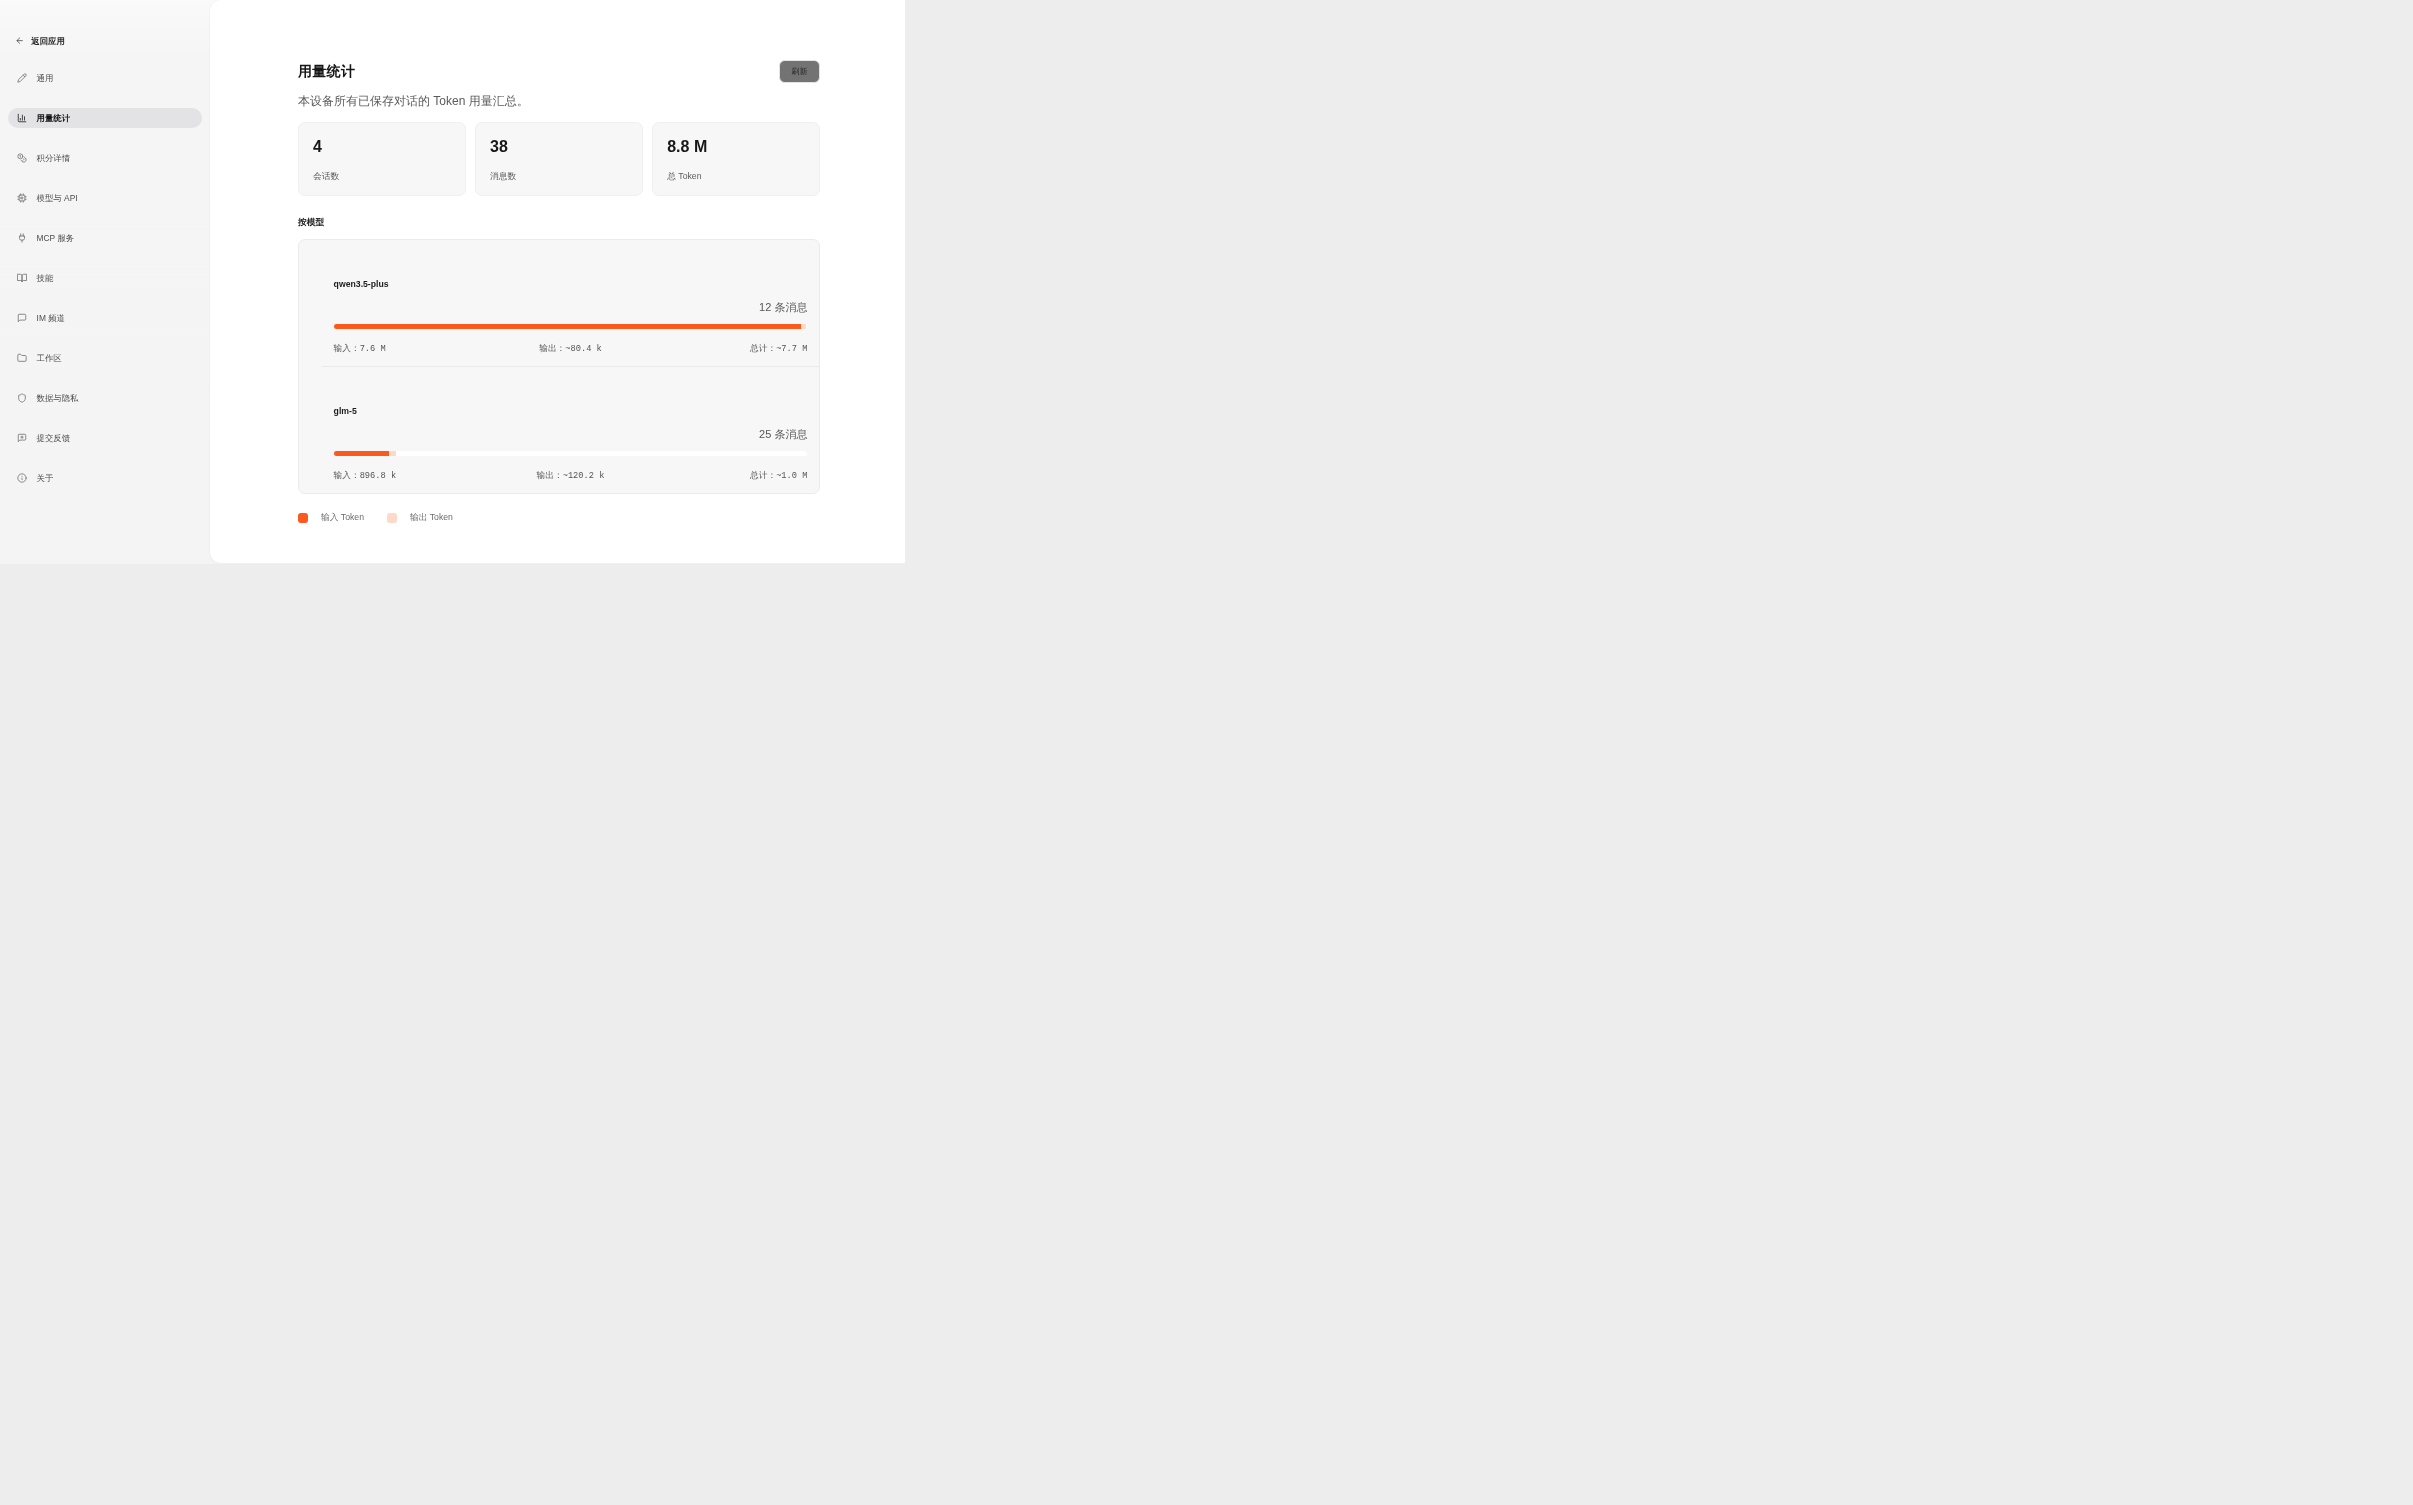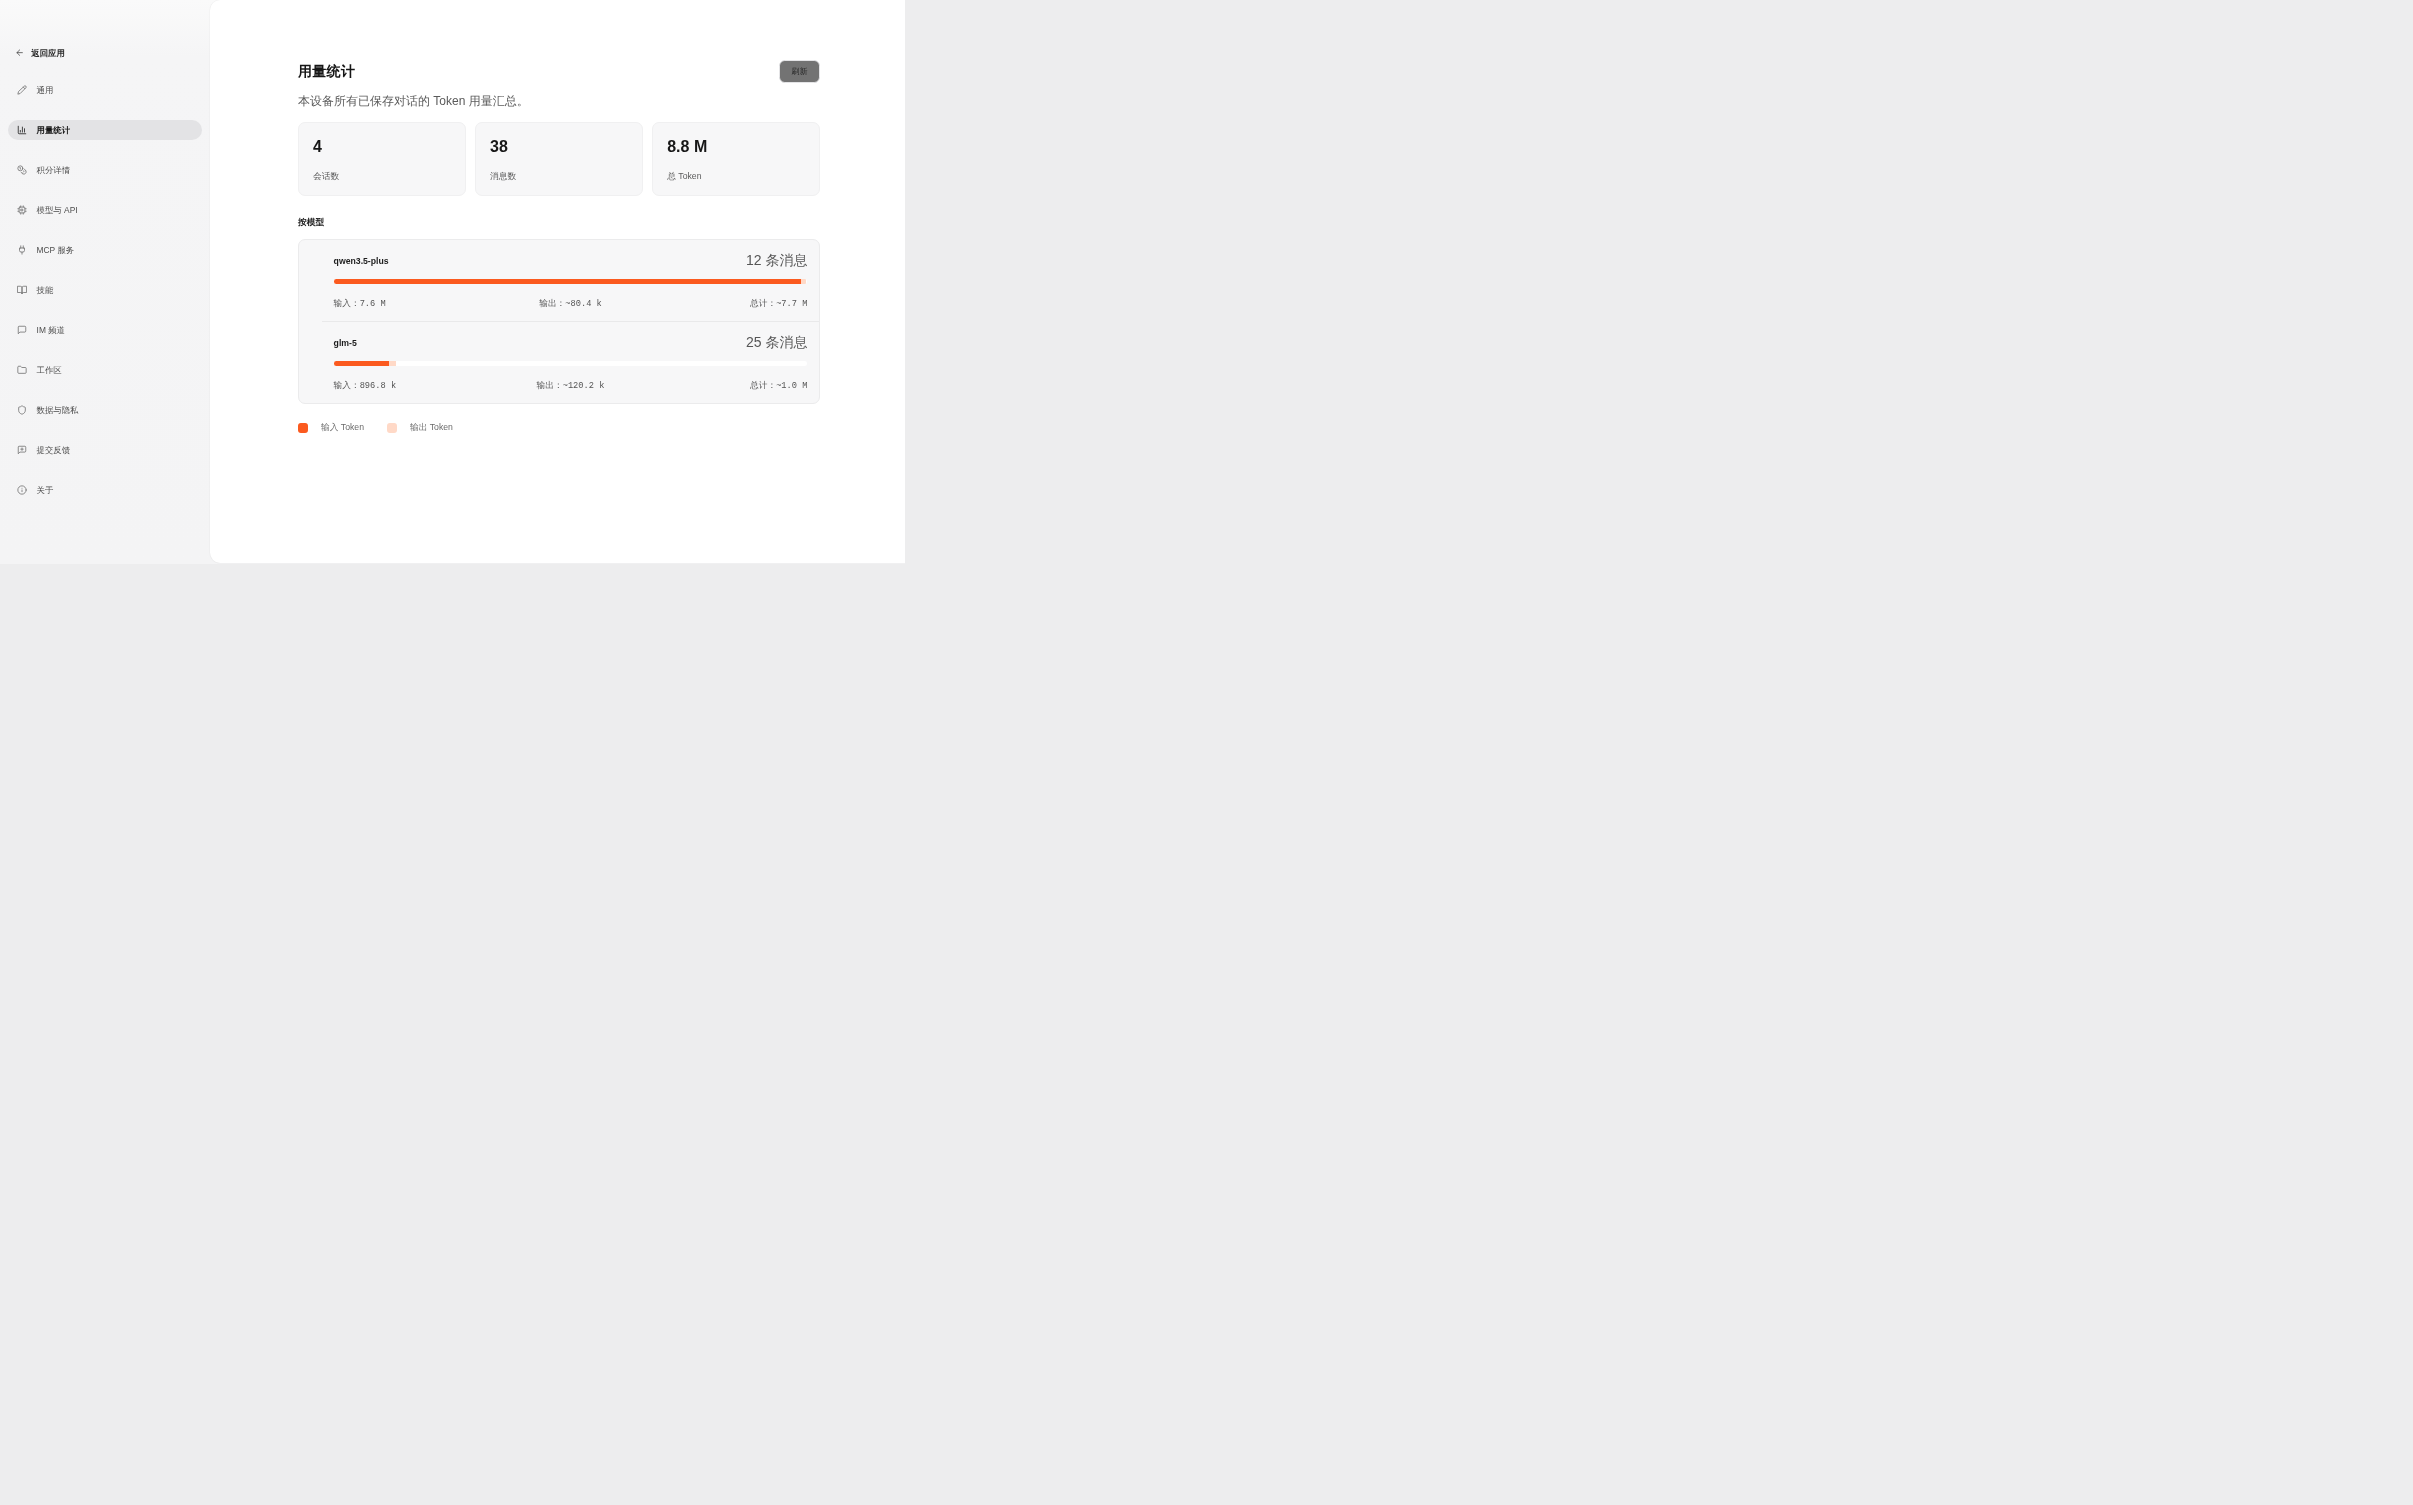--- a/index.html
+++ b/index.html
@@ -8,7 +8,7 @@
   .screen { position:relative; width:905px; height:564px; background:linear-gradient(180deg,#fafafa 0%,#f5f5f6 10%,#f4f4f5 100%); overflow:hidden; }
 
   
-  .sidebar { position:absolute; left:0; top:16px; width:210px; height:100%; padding:32px 8px 0 8px; }
+  .sidebar { position:absolute; left:0; top:4px; width:210px; height:100%; padding:32px 8px 0 8px; }
   .back-row { display:flex; align-items:center; gap:7px; padding-left:7px; color:#2b2b2b; font-size:8.4px; font-weight:700; cursor:pointer; }
   .back-row svg { width:9.3px; height:9.3px; stroke:#444; }
   .nav { margin-top:21px; display:flex; flex-direction:column; gap:20px; }

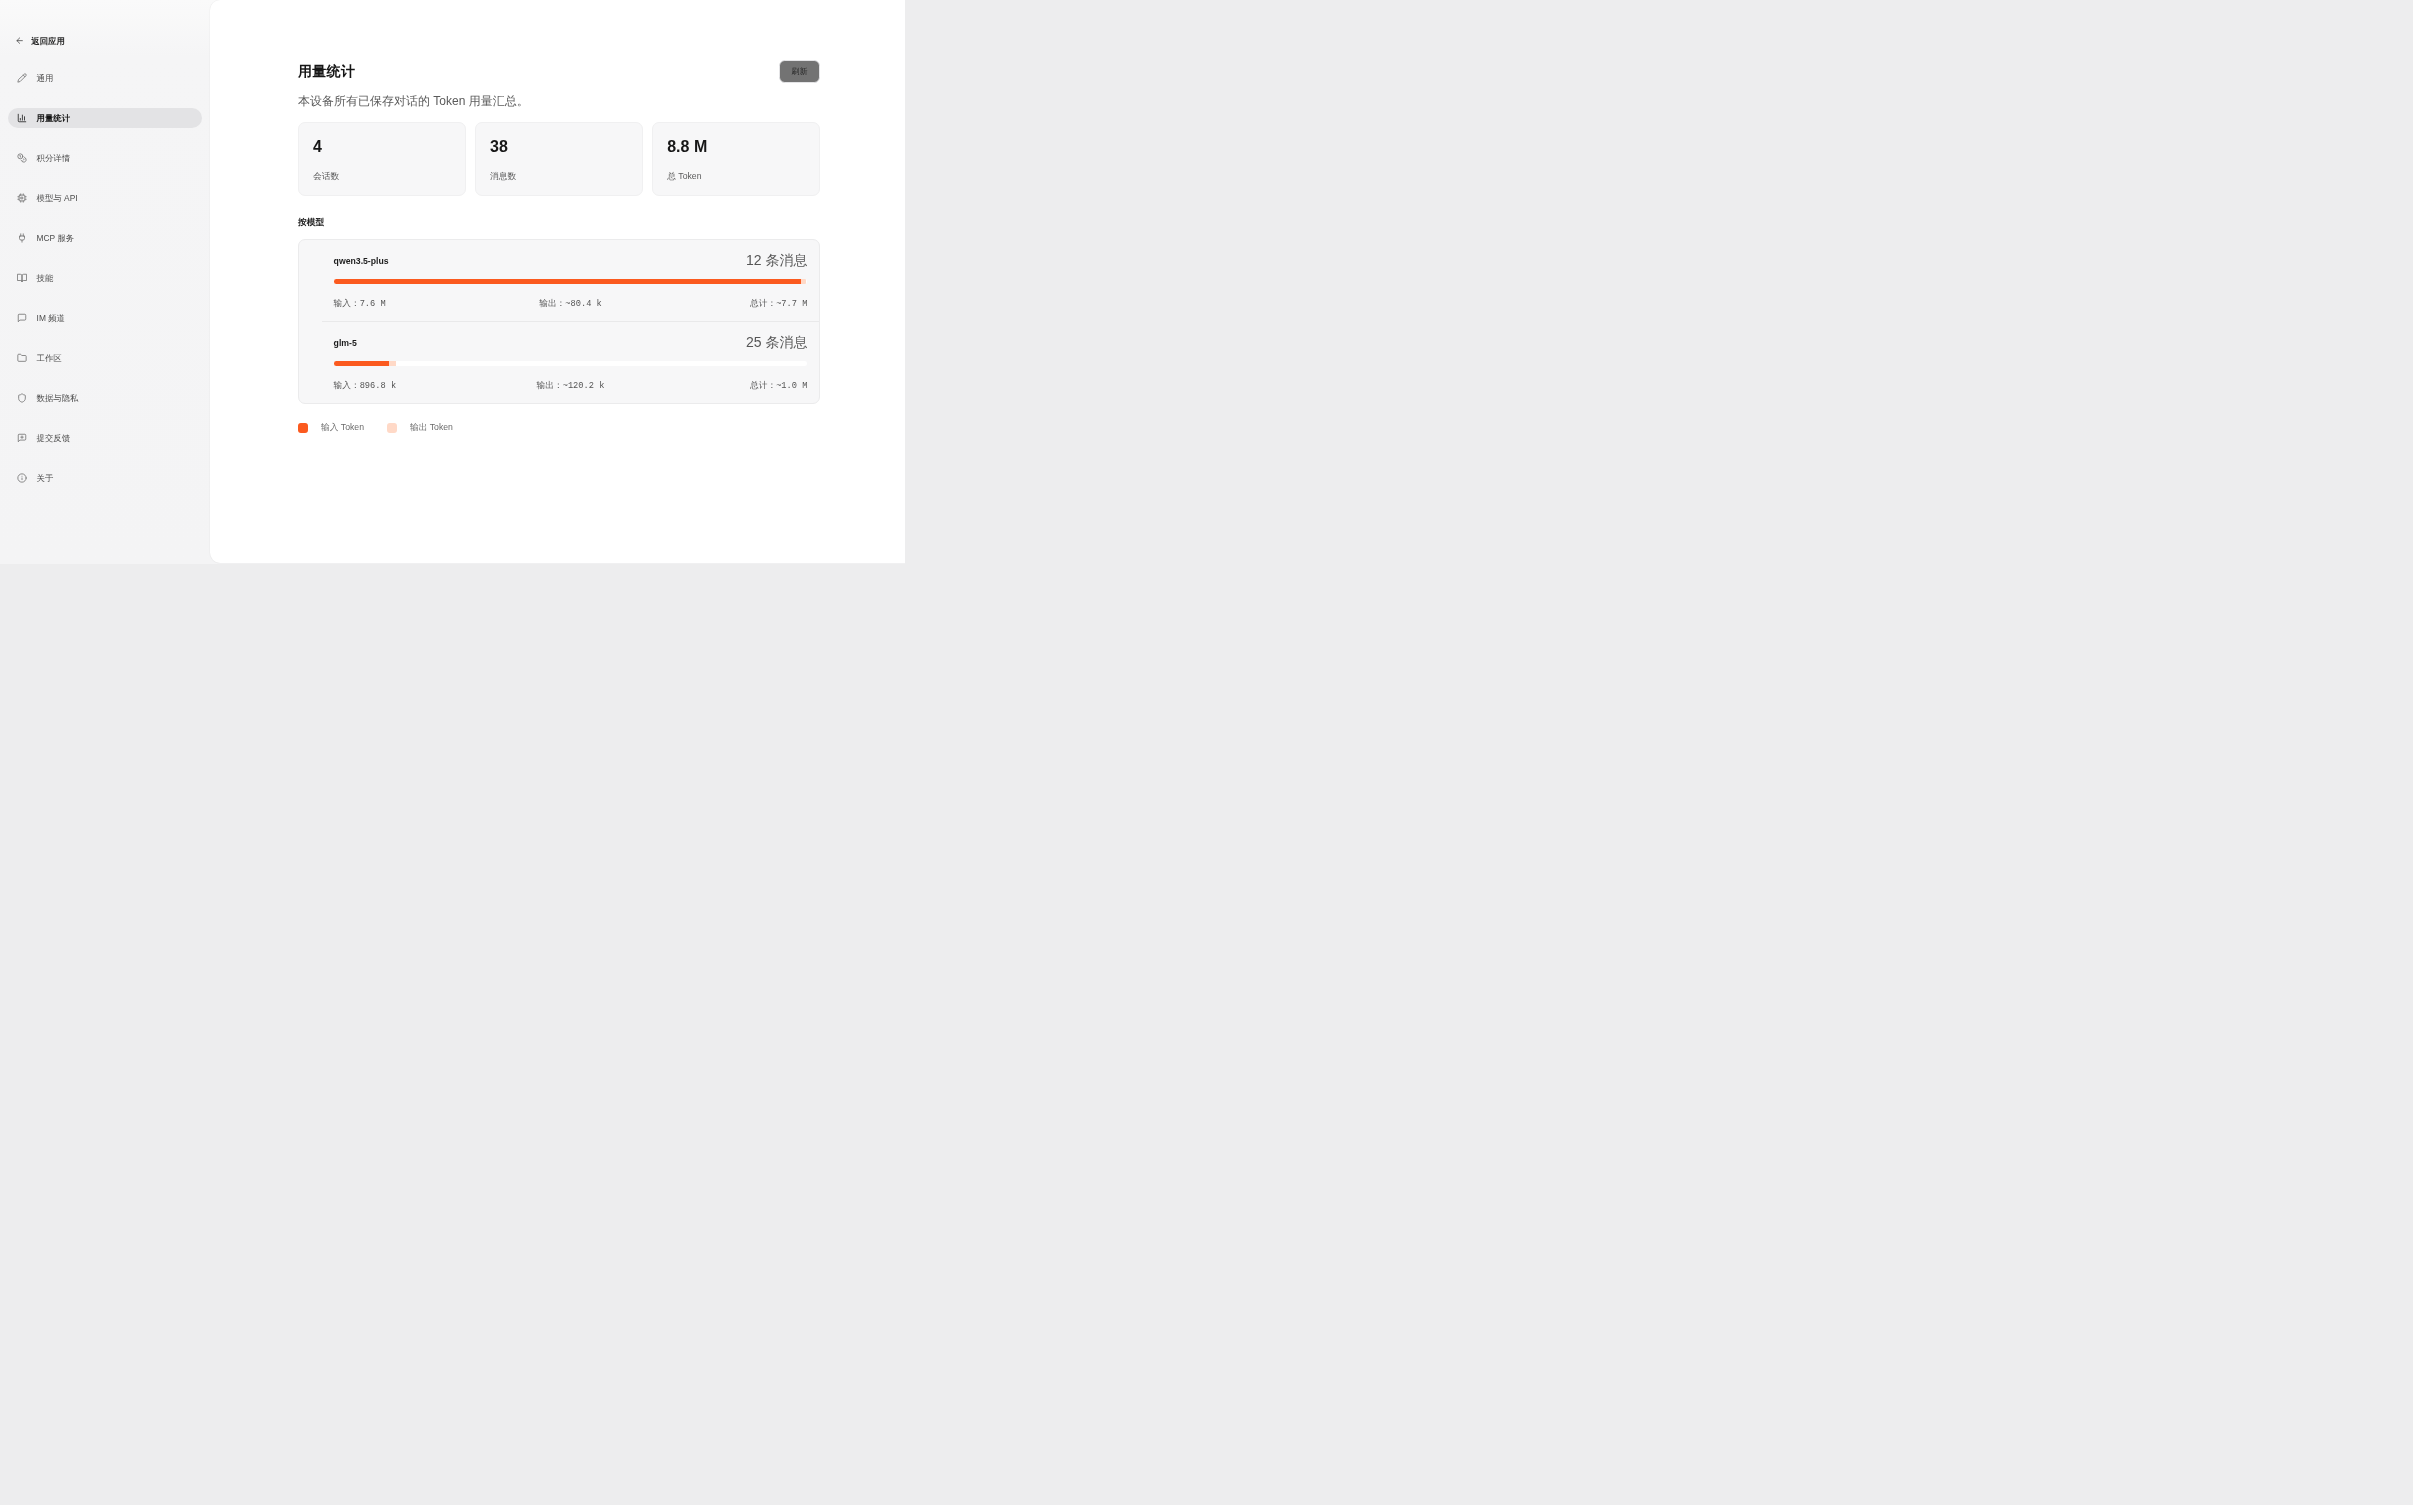--- a/index.html
+++ b/index.html
@@ -39,7 +39,7 @@
   .model-row + .model-row { border-top:0.6px solid #e9e9ea; }
   .model-head { display:flex; align-items:center; justify-content:space-between; }
   .model-name { font-size:8.7px; font-weight:700; color:#1d1d1d; }
-  .model-messages { font-size:14px; color:#565656; }
+  .model-messages { font-size:11px; color:#565656;margin-top:48px; }
   .bar-track { margin-top:8.7px; height:4.6px; border-radius:2.3px; background:#ffffff; overflow:hidden; display:flex; }
   .bar-seg { height:100%; }
   .model-stats { margin-top:14px; display:flex; font-size:8.7px; color:#545454;font-family:Liberation Mono, monospace; }

